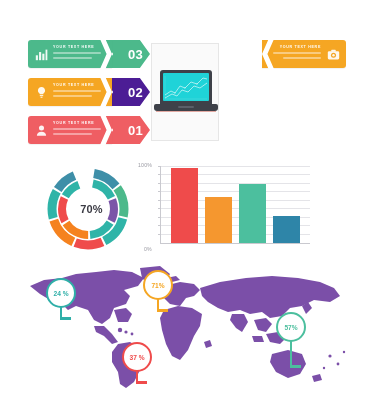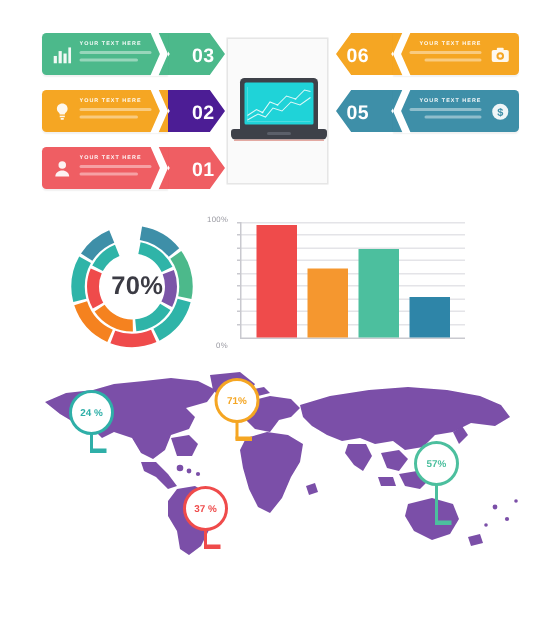--- a/index.html
+++ b/index.html
@@ -10,7 +10,7 @@
     overflow:hidden;
     position:relative;
   }
-  .stage{position:absolute;left:0;top:0;width:369px;height:323px;}
+  .stage{position:absolute;left:0;top:18px;width:369px;height:323px;}
 
   
   .banners{position:absolute;left:0;top:22px;width:369px;height:104px;}

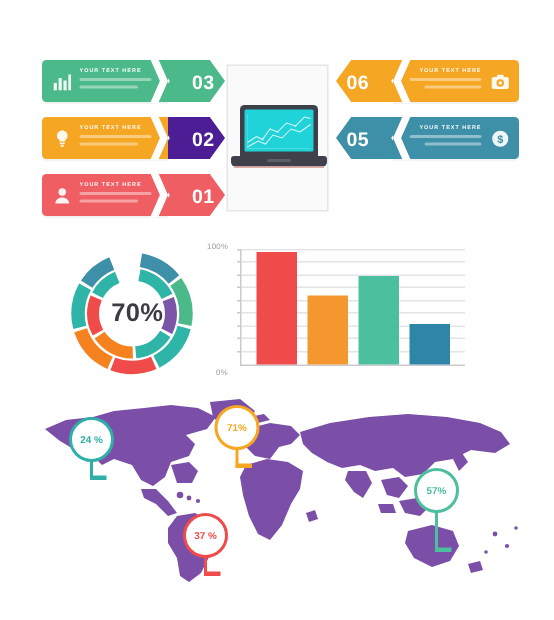--- a/index.html
+++ b/index.html
@@ -227,9 +227,6 @@
     </div>
 
     <div class="row rowR" style="top:0px;">
-      <div class="hexR" style="background:#F5A623;">
-        <span class="num">06</span>
-      </div>
       <div class="barR" style="background:#F5A623;">
         <div class="ico icoR">
           <svg viewBox="0 0 16 16">

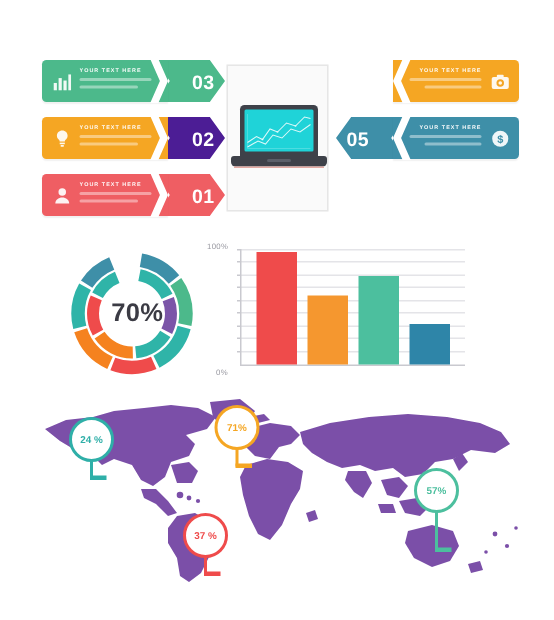--- a/index.html
+++ b/index.html
@@ -245,25 +245,6 @@
       <div class="notchR"></div>
     </div>
 
-    <div class="row rowR" style="top:38px;">
-      <div class="hexR" style="background:#3E8FA8;">
-        <span class="num">05</span>
-      </div>
-      <div class="barR" style="background:#3E8FA8;">
-        <div class="ico icoR">
-          <svg viewBox="0 0 16 16">
-              <circle cx="8" cy="8" r="6.6" fill="#fff"></circle>
-              <text x="8" y="11.4" text-anchor="middle" font-size="9" font-family="Liberation Sans, sans-serif" font-weight="bold" fill="#3E8FA8">$</text>
-            </svg>
-        </div>
-        <div class="txtblk txtR">
-          <div class="tline1">YOUR TEXT HERE</div>
-          <div class="tline2"></div>
-          <div class="tline3"></div>
-        </div>
-      </div>
-      <div class="notchR"></div>
-    </div>
 
   </div>
 

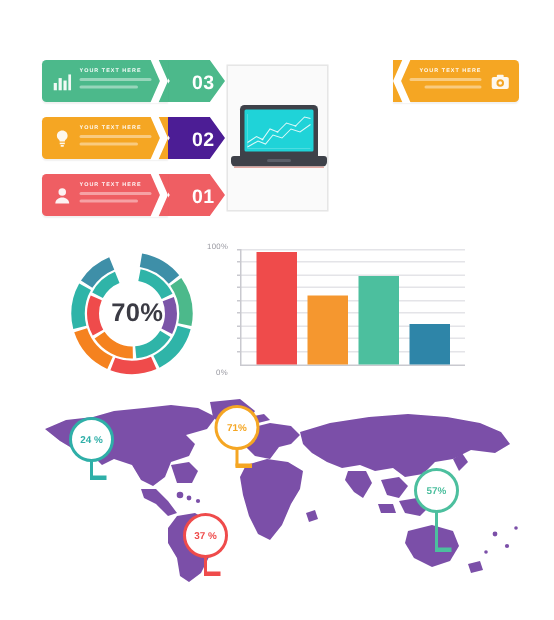--- a/index.html
+++ b/index.html
@@ -115,7 +115,7 @@
   .donutLabel{
     position:absolute;left:0;top:0;width:96px;height:98px;
     display:flex;align-items:center;justify-content:center;
-    font-size:17px;font-weight:bold;color:#3b3b44;letter-spacing:.2px;
+    font-size:11px;font-weight:bold;color:#3b3b44;letter-spacing:.2px;
     padding-left:7px;box-sizing:border-box;
   }
 

